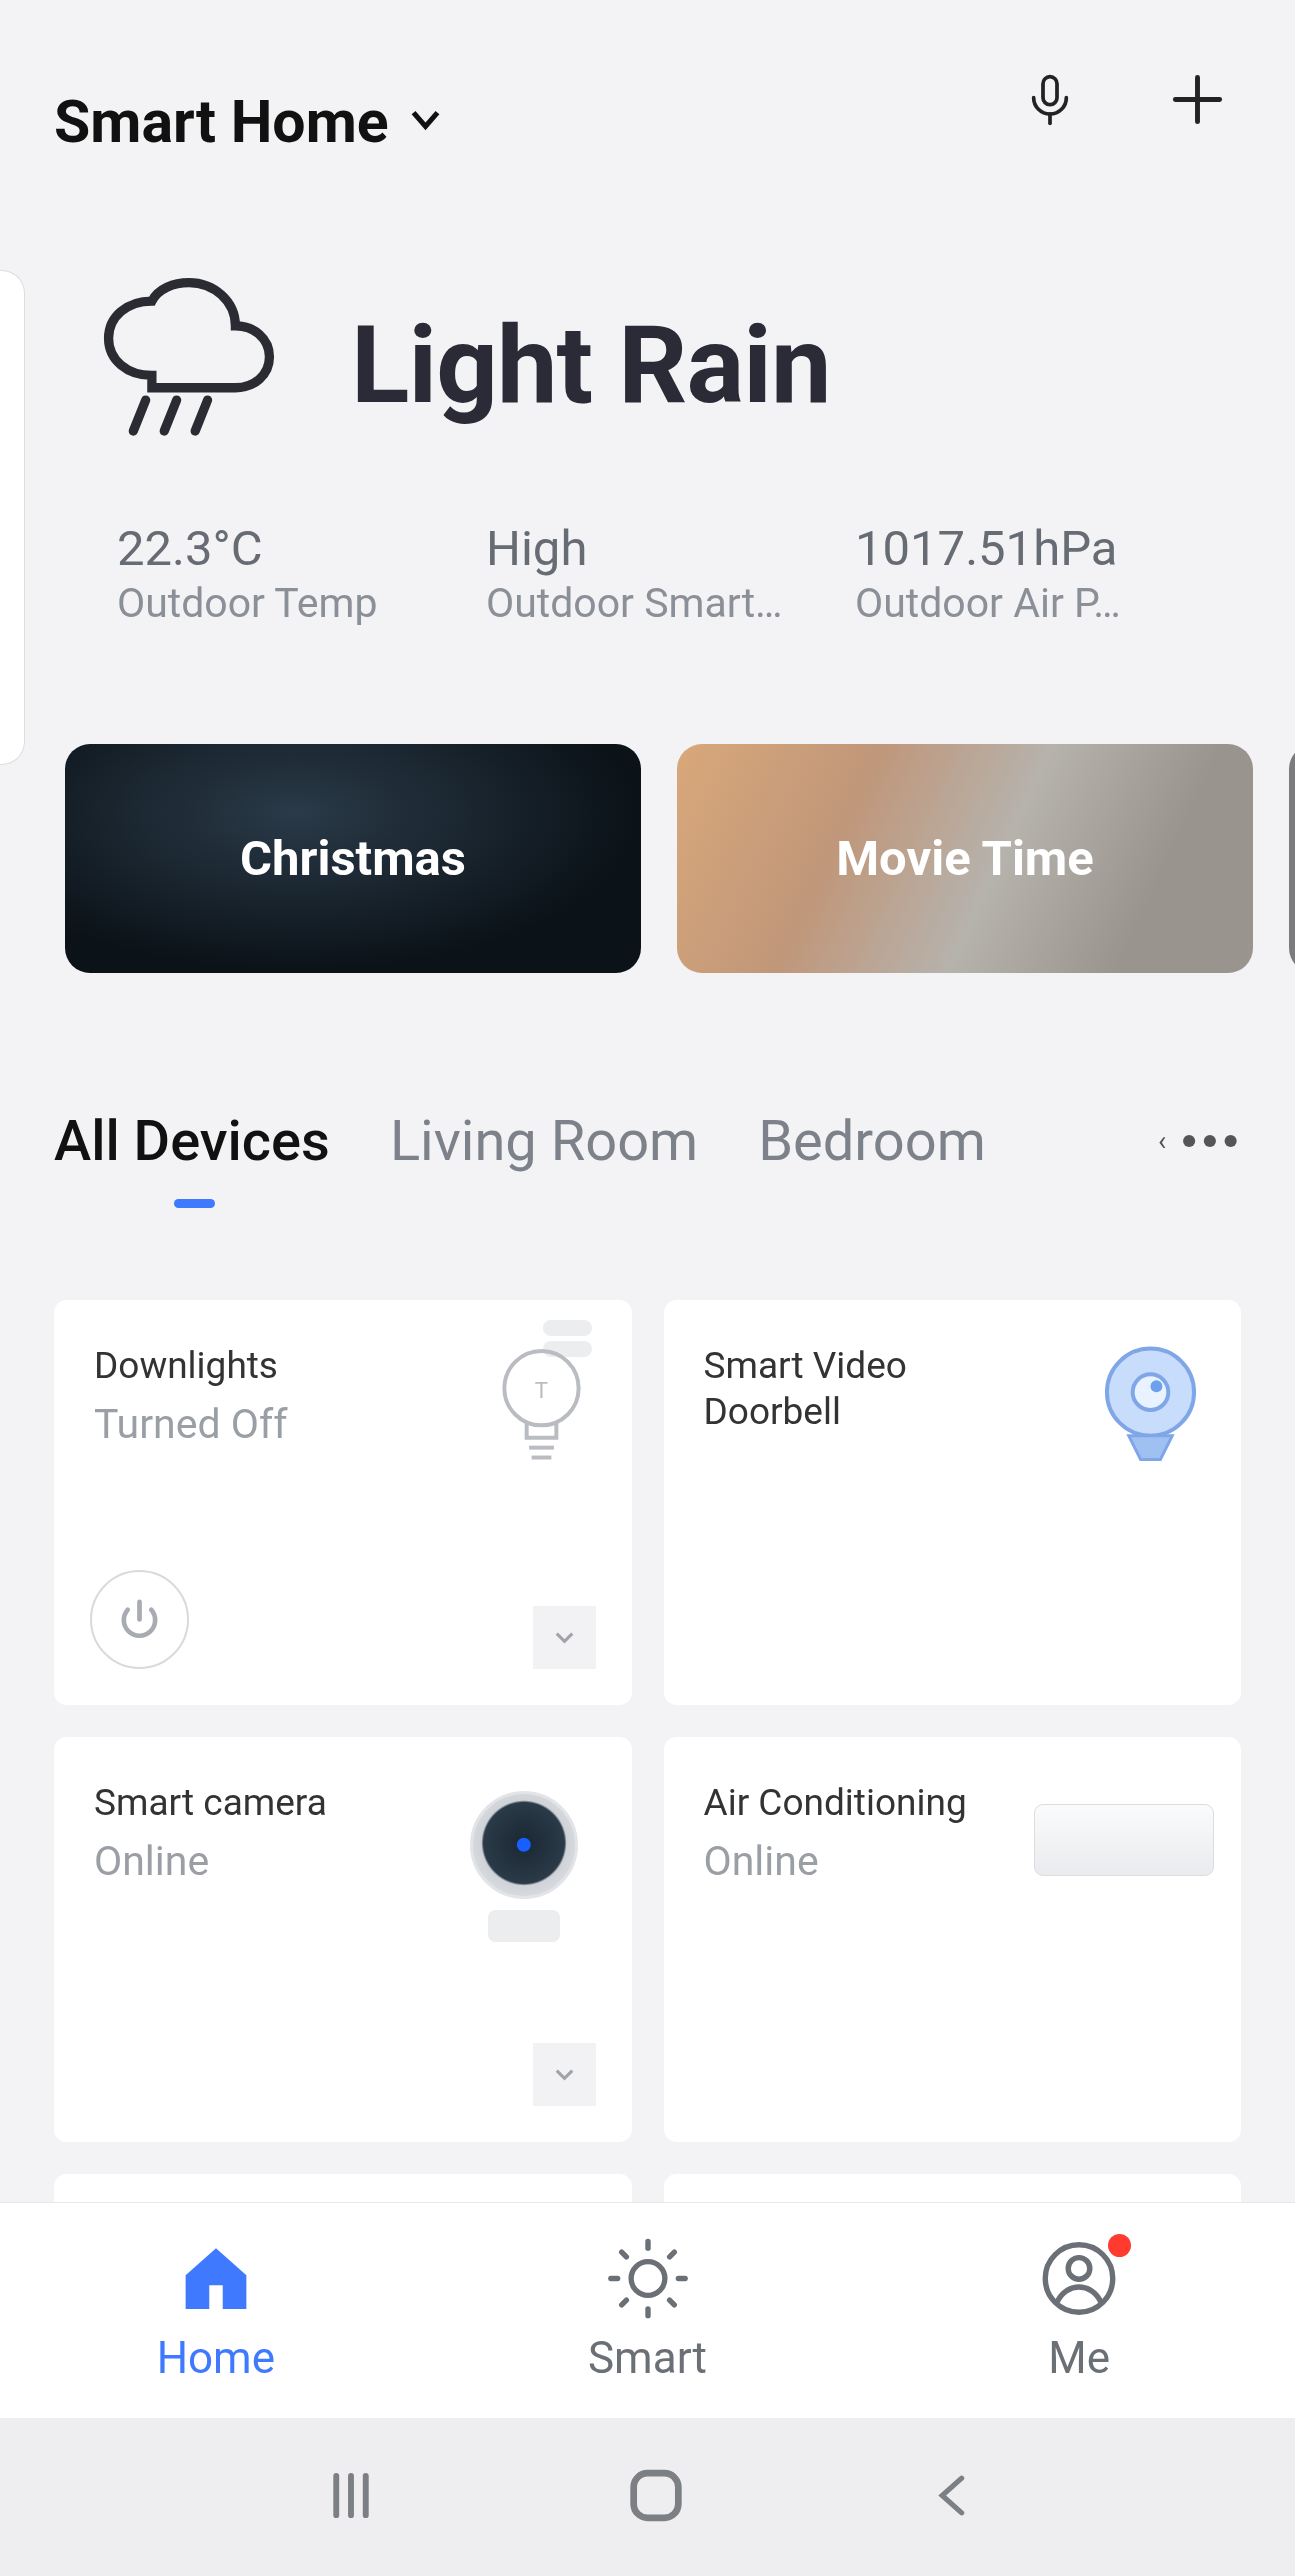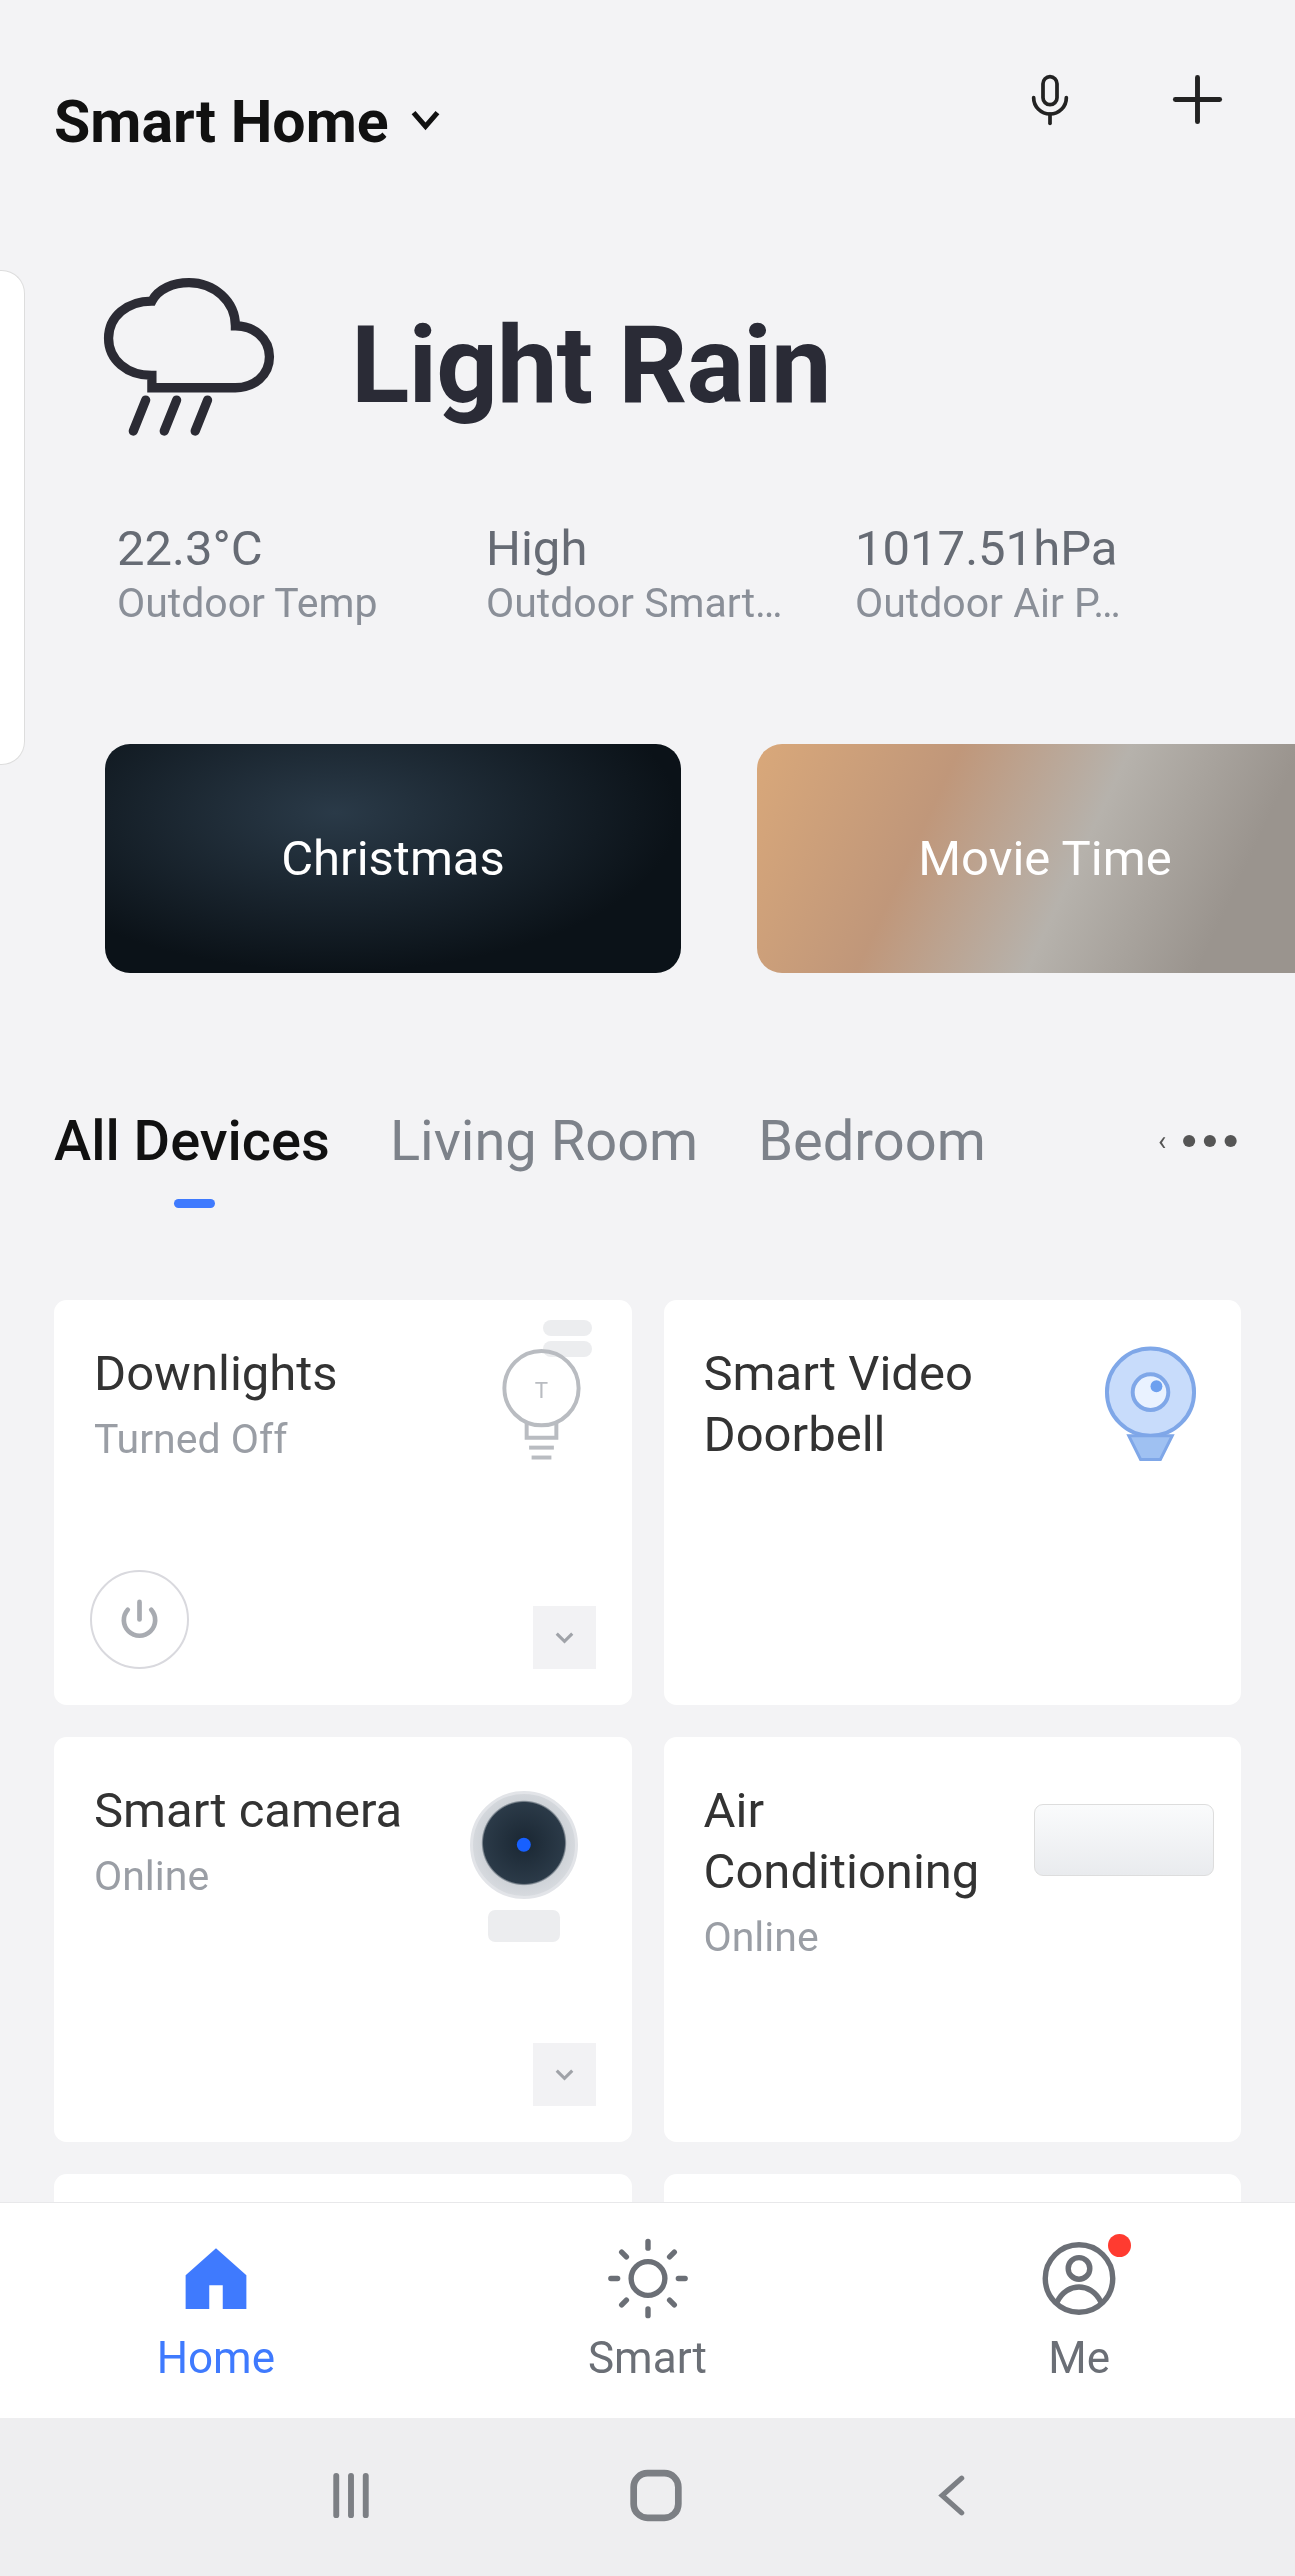--- a/index.html
+++ b/index.html
@@ -94,11 +94,10 @@
     justify-content: center;
     color: #fff;
     font-size: 49px;
-    font-weight: 400;
+    font-weight: 700;
     flex-shrink: 0;
     position: relative;
     overflow: hidden;
-    margin-left: 40px;
   }
   .scene-card.christmas {
     background: radial-gradient(ellipse at 40% 30%, #2a3a48 0%, #0b1218 70%);

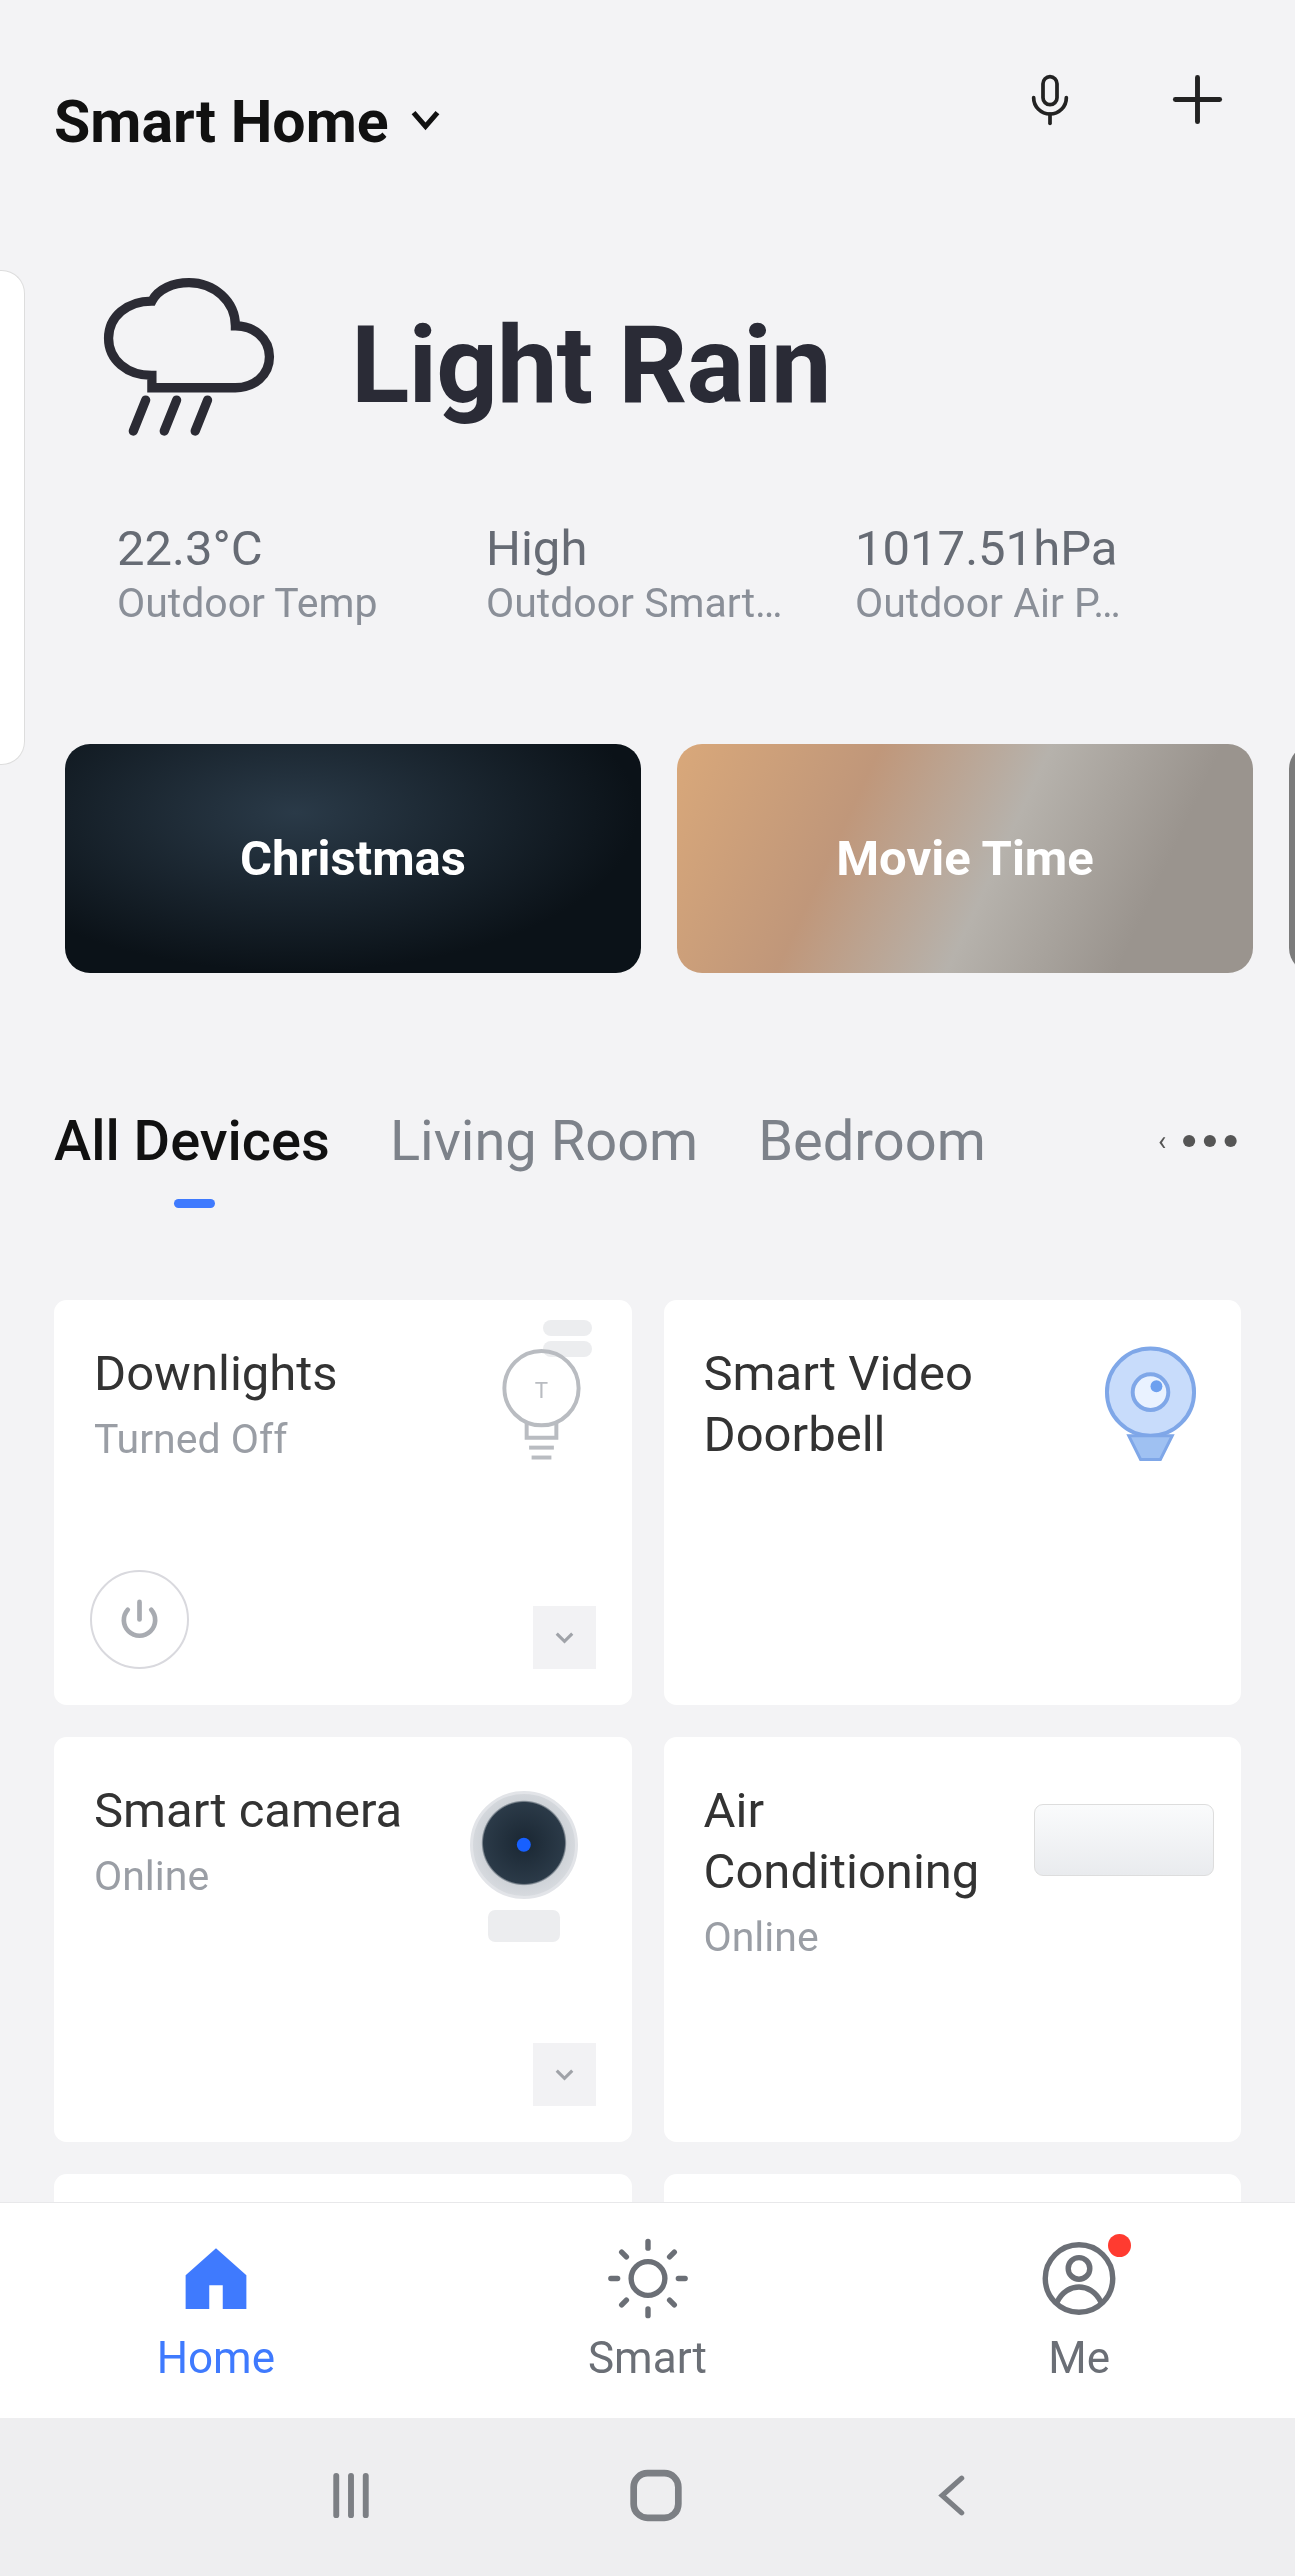--- a/index.html
+++ b/index.html
@@ -175,7 +175,7 @@
   }
   .device-card.short { height: 162px; overflow: hidden; }
   .device-name {
-    font-size: 49px;
+    font-size: 37px;
     color: #333;
     line-height: 1.25;
     max-width: 342px;

